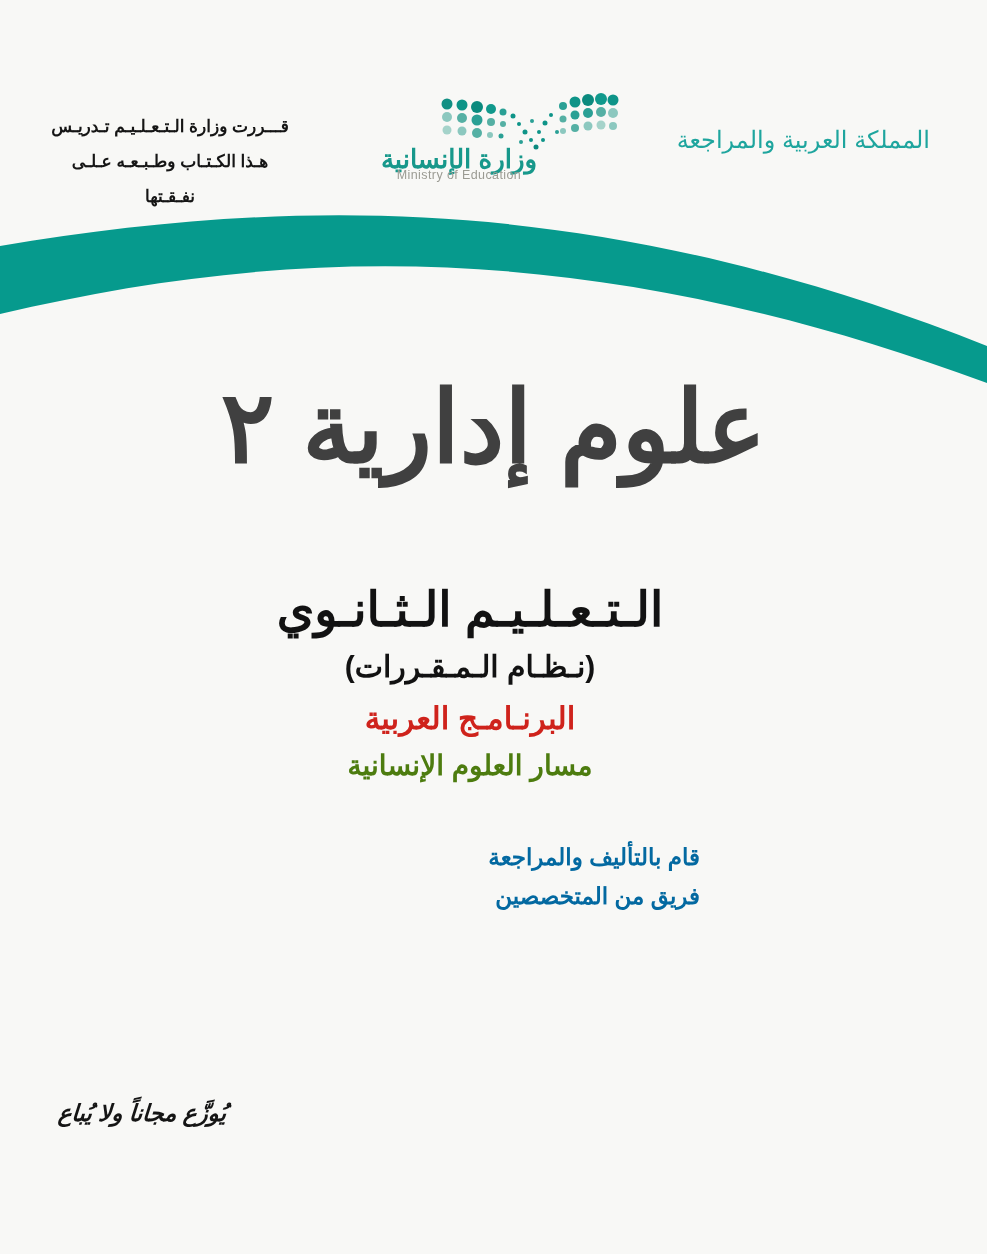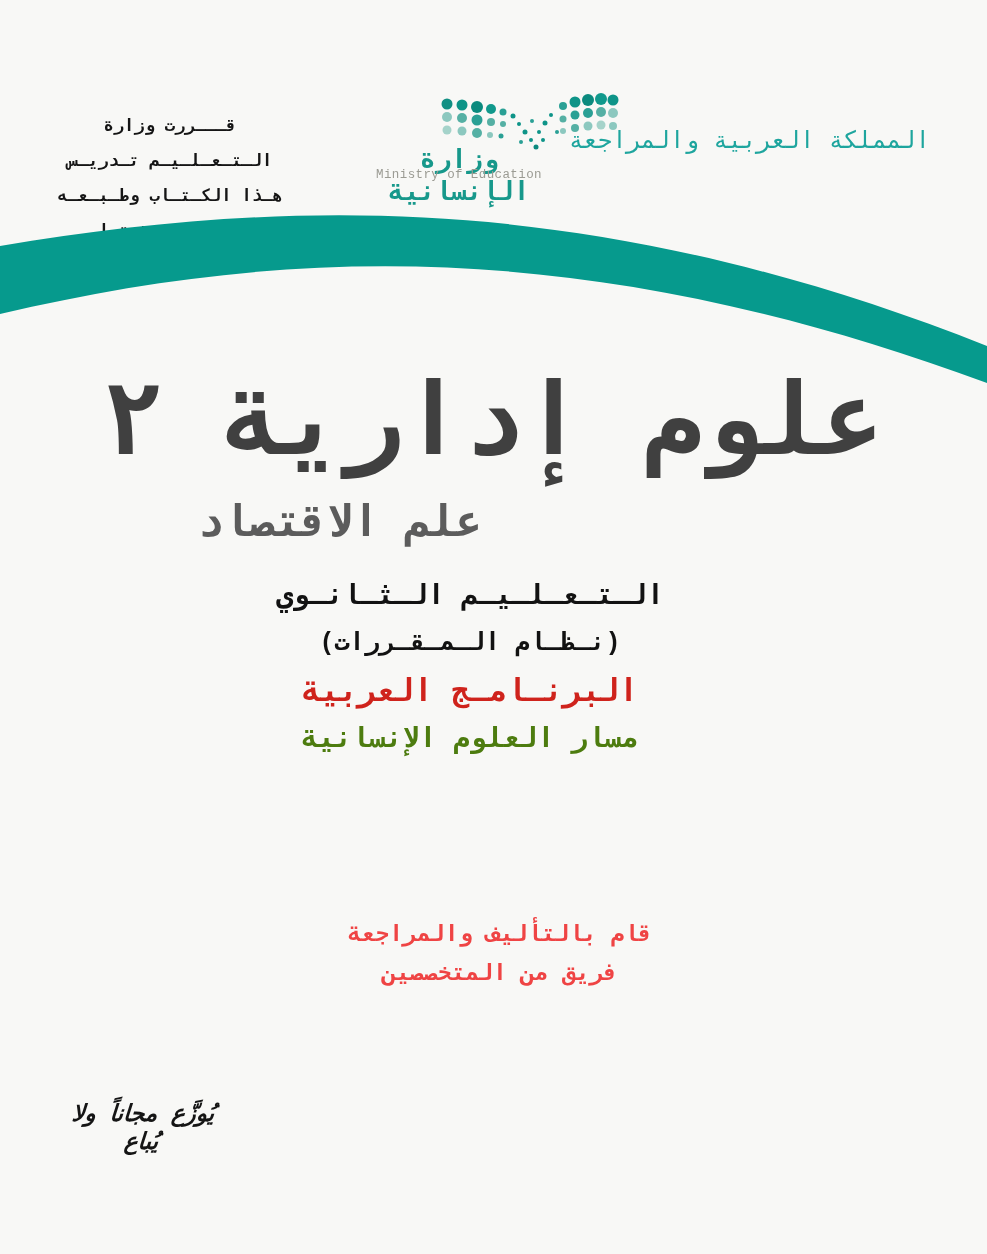--- a/index.html
+++ b/index.html
@@ -5,7 +5,7 @@
   html,body{margin:0;padding:0;background:#f8f8f6;}
   .page{
     position:relative;width:987px;height:1254px;background:#f8f8f6;
-    overflow:hidden;font-family:Liberation Mono, monospace;color:#161616;
+    overflow:hidden;font-family:Liberation Sans, sans-serif;color:#161616;
   }
   
   .decree{

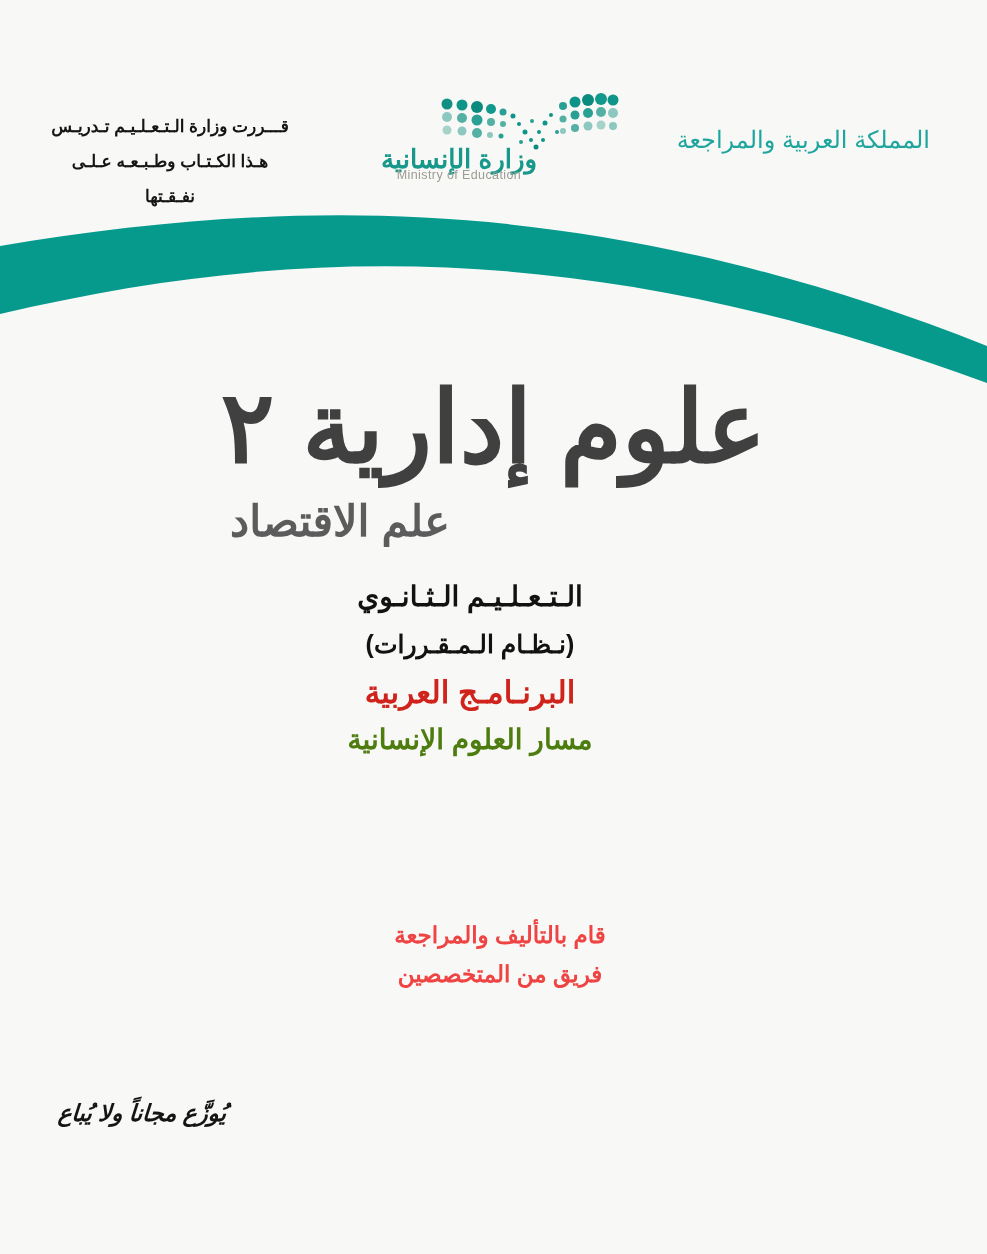--- a/index.html
+++ b/index.html
@@ -129,7 +129,6 @@
   </svg>
 
   <h1 class="title" style="margin:0;">علوم إدارية ٢</h1>
-  <div class="subject">علم الاقتصاد</div>
 
   <div class="program">
     <div class="stage">الـتـعـلـيـم الـثـانـوي</div>

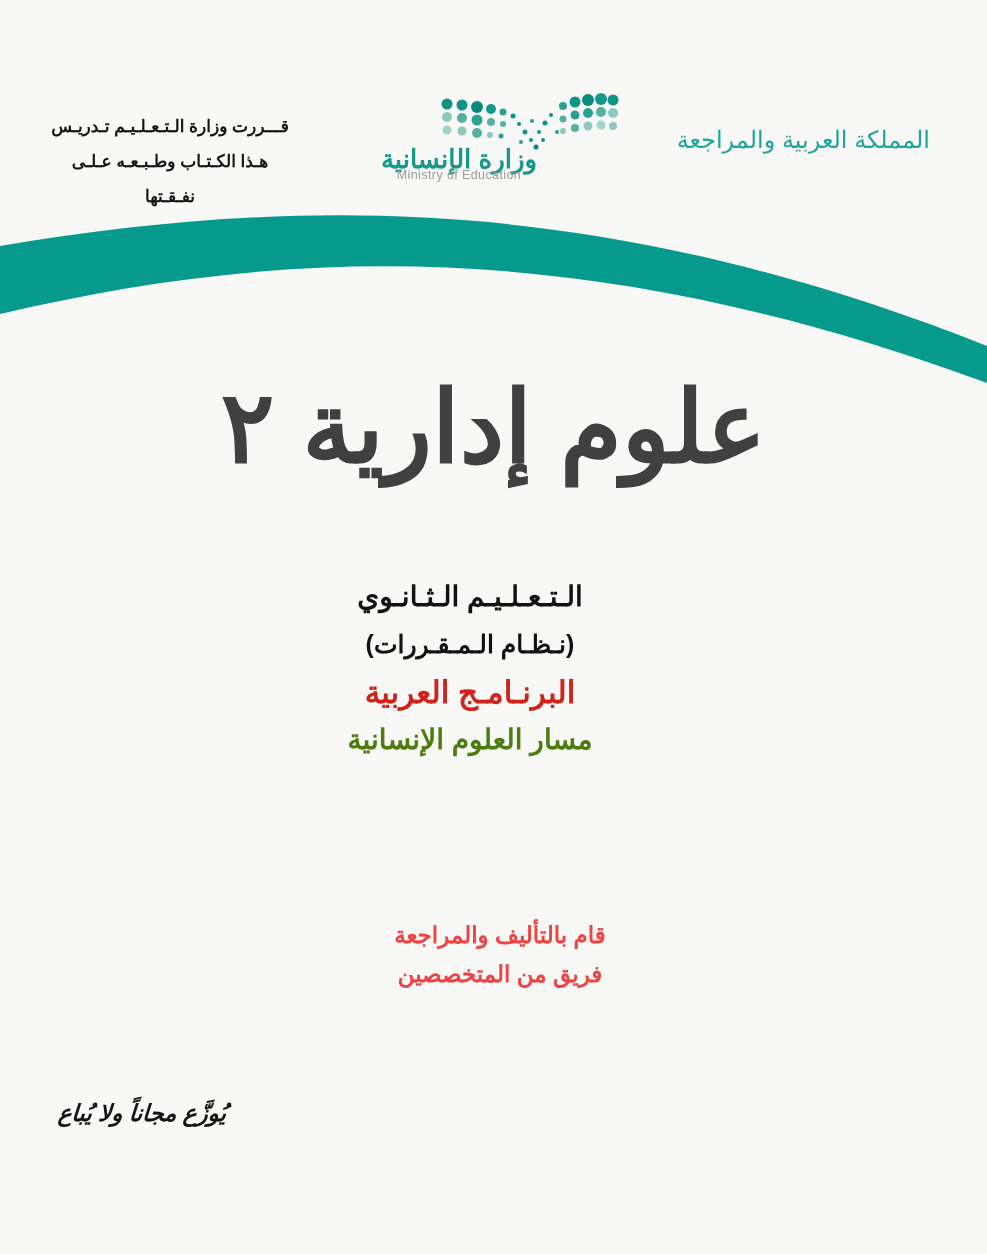--- a/index.html
+++ b/index.html
@@ -41,7 +41,7 @@
   }
   
   .program{position:absolute;left:200px;top:578px;width:540px;text-align:center;direction:rtl;}
-  .program .stage{font-size:28px;font-weight:bold;color:#121212;line-height:1.35;}
+  .program .stage{font-size:48px;font-weight:bold;color:#121212;line-height:1.35;}
   .program .system{font-size:25px;font-weight:bold;color:#121212;line-height:1.3;margin-top:12px;}
   .program .pname{font-size:31px;font-weight:bold;color:#cf231c;line-height:1.35;margin-top:12px;}
   .program .track{font-size:28px;font-weight:bold;color:#4d7c0f;line-height:1.3;margin-top:8px;}

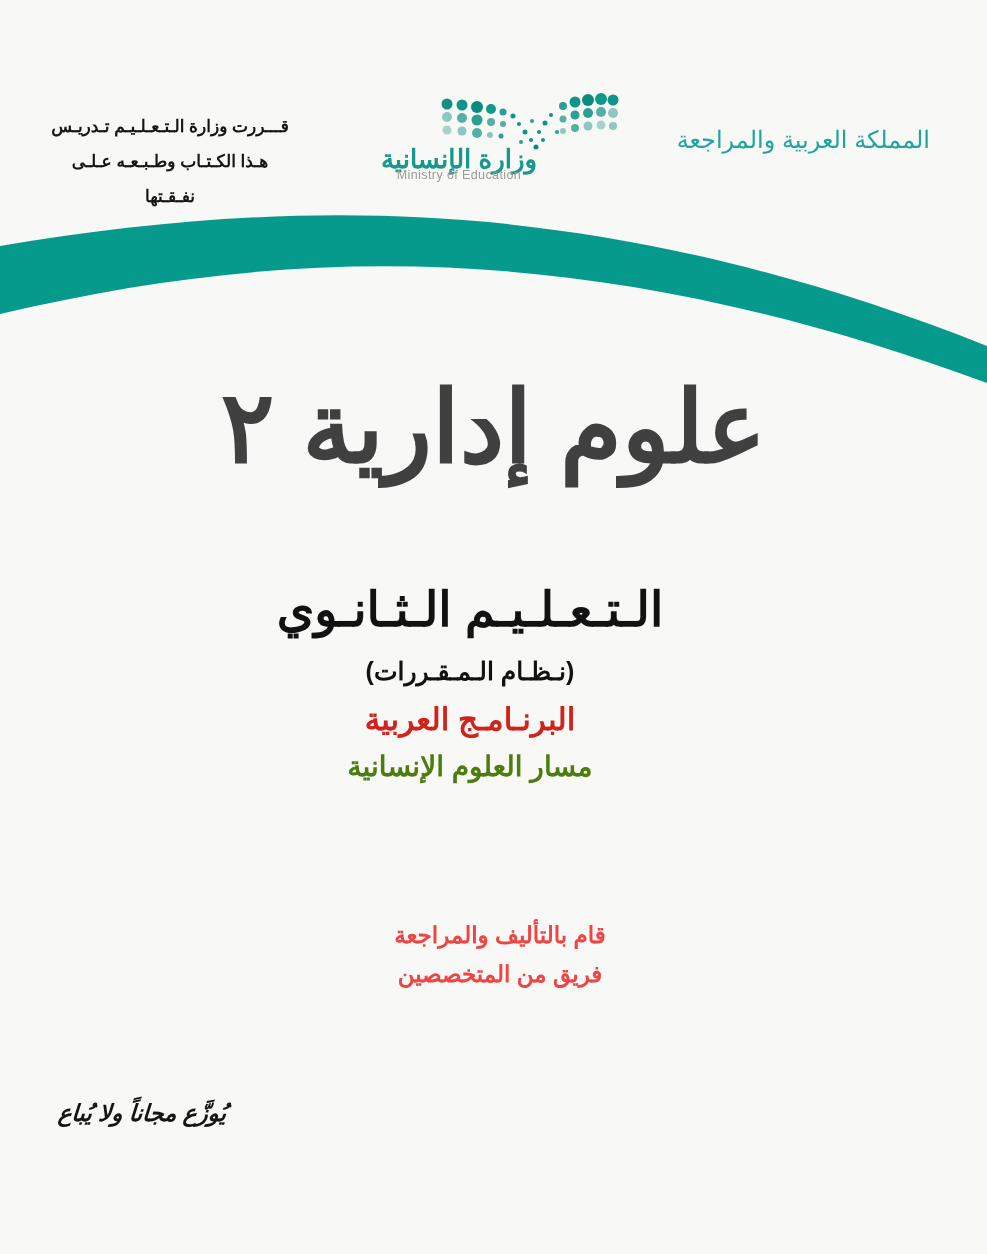--- a/index.html
+++ b/index.html
@@ -42,7 +42,7 @@
   
   .program{position:absolute;left:200px;top:578px;width:540px;text-align:center;direction:rtl;}
   .program .stage{font-size:48px;font-weight:bold;color:#121212;line-height:1.35;}
-  .program .system{font-size:25px;font-weight:bold;color:#121212;line-height:1.3;margin-top:12px;}
+  .program .system{font-size:30px;font-weight:bold;color:#121212;line-height:1.3;margin-top:4px;}
   .program .pname{font-size:31px;font-weight:bold;color:#cf231c;line-height:1.35;margin-top:12px;}
   .program .track{font-size:28px;font-weight:bold;color:#4d7c0f;line-height:1.3;margin-top:8px;}
   

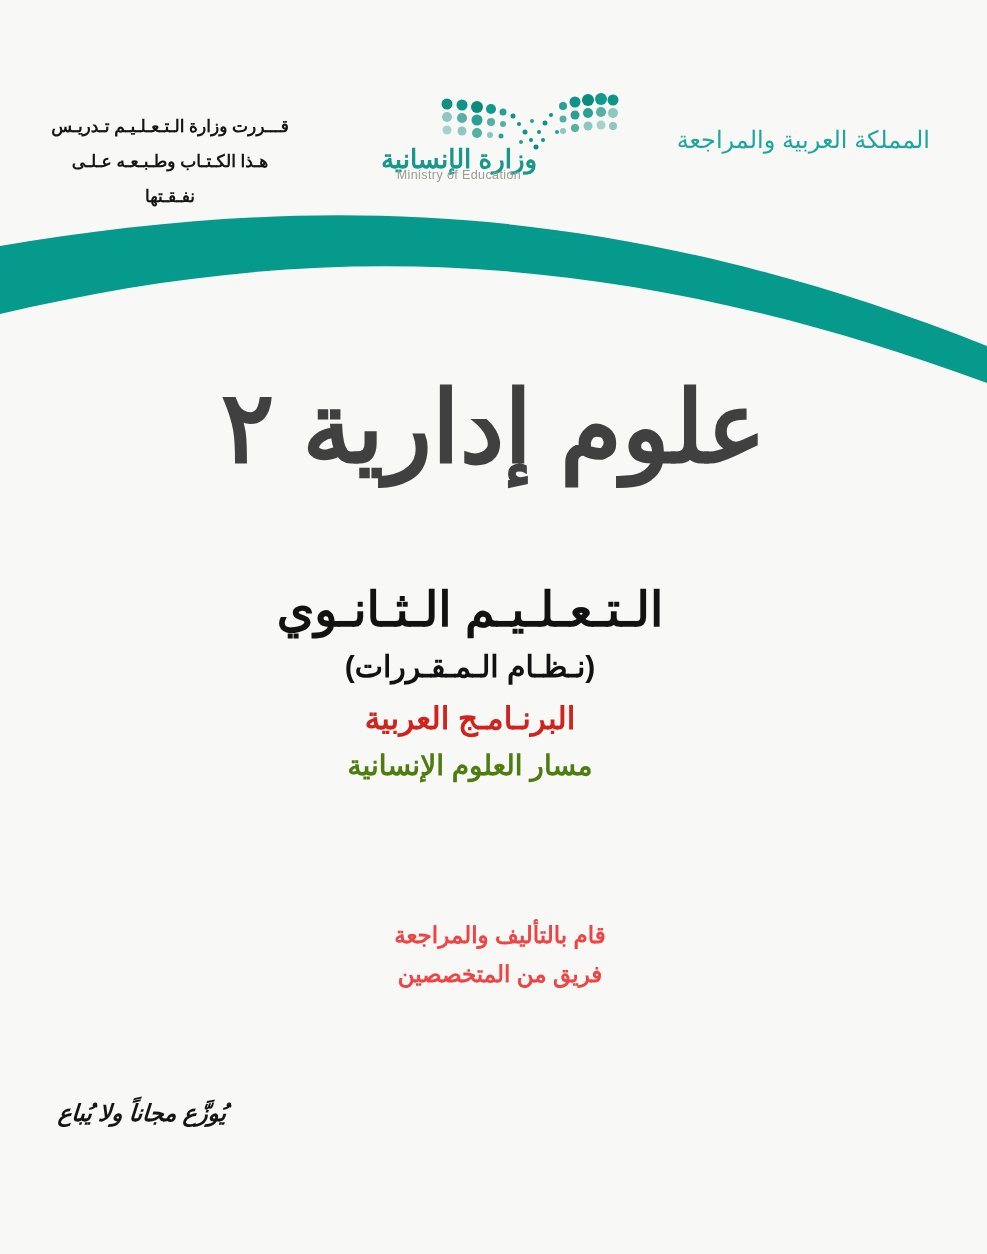--- a/index.html
+++ b/index.html
@@ -47,8 +47,8 @@
   .program .track{font-size:28px;font-weight:bold;color:#4d7c0f;line-height:1.3;margin-top:8px;}
   
   .authors{
-    position:absolute;left:300px;top:916px;width:400px;text-align:center;direction:rtl;
-    font-size:23px;font-weight:bold;line-height:1.7;color:#ef4444;
+    position:absolute;left:300px;top:838px;width:400px;text-align:right;direction:rtl;
+    font-size:23px;font-weight:bold;line-height:1.7;color:#0369a1;
   }
   
   .dist{

